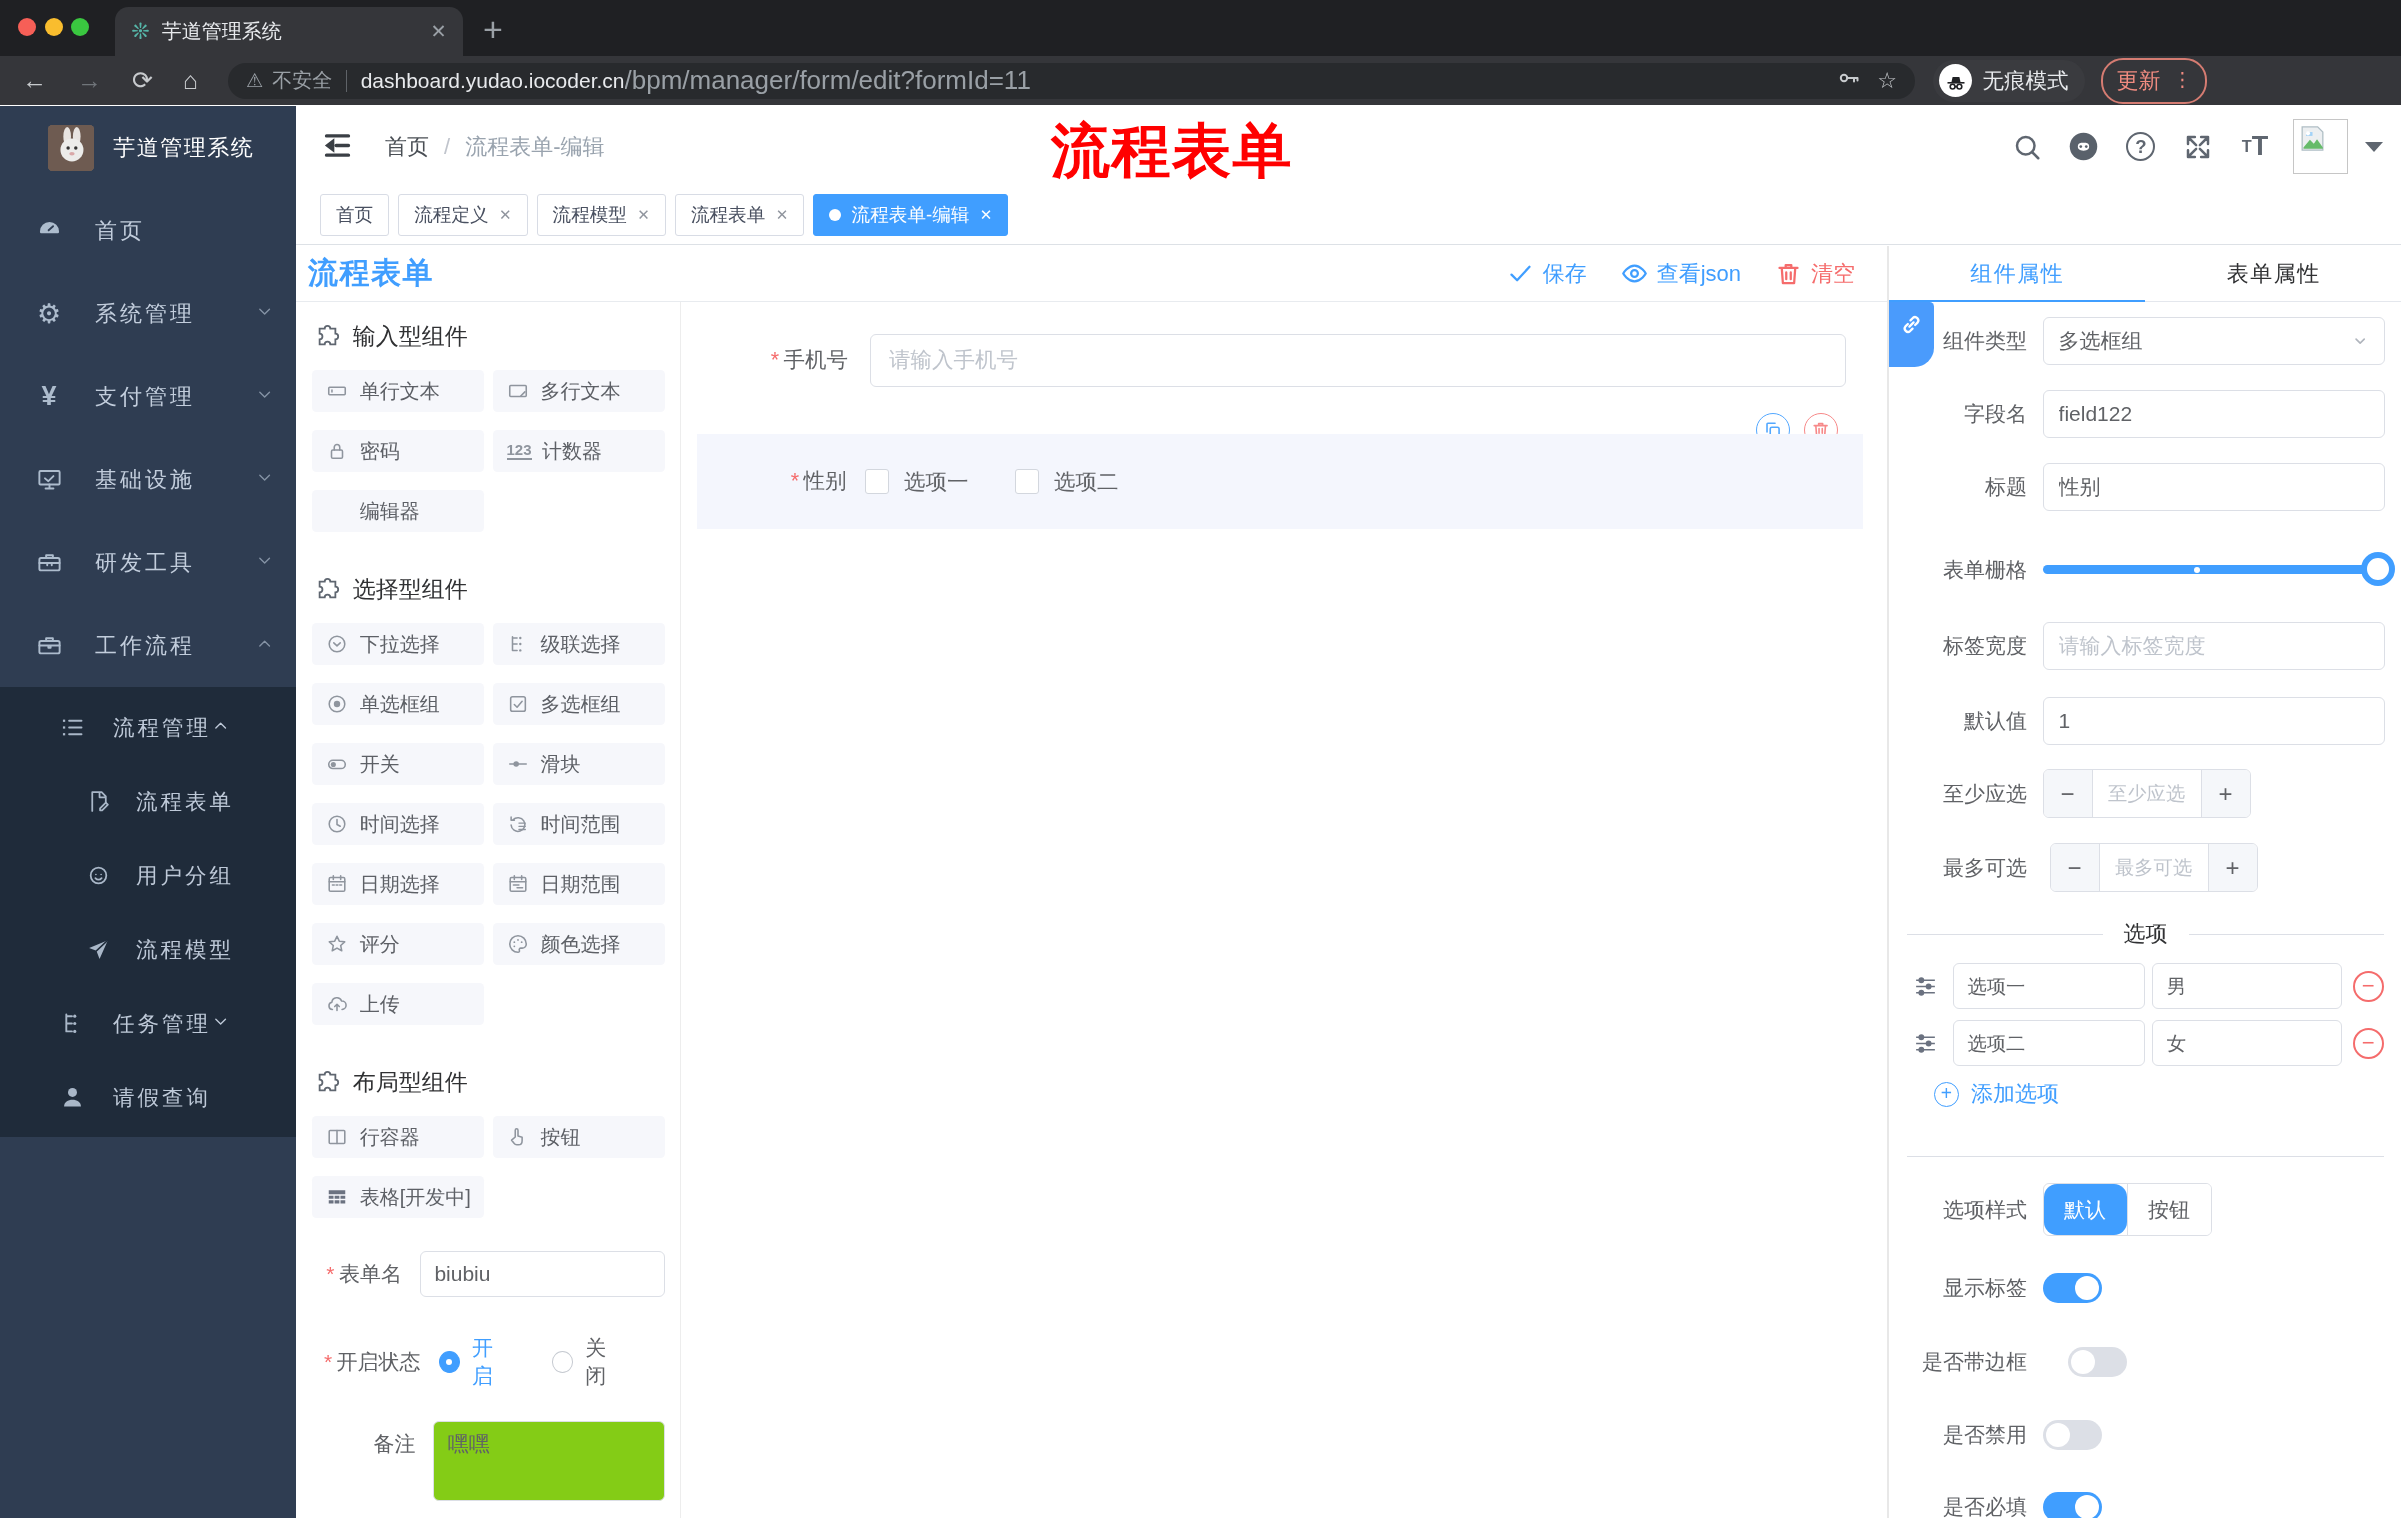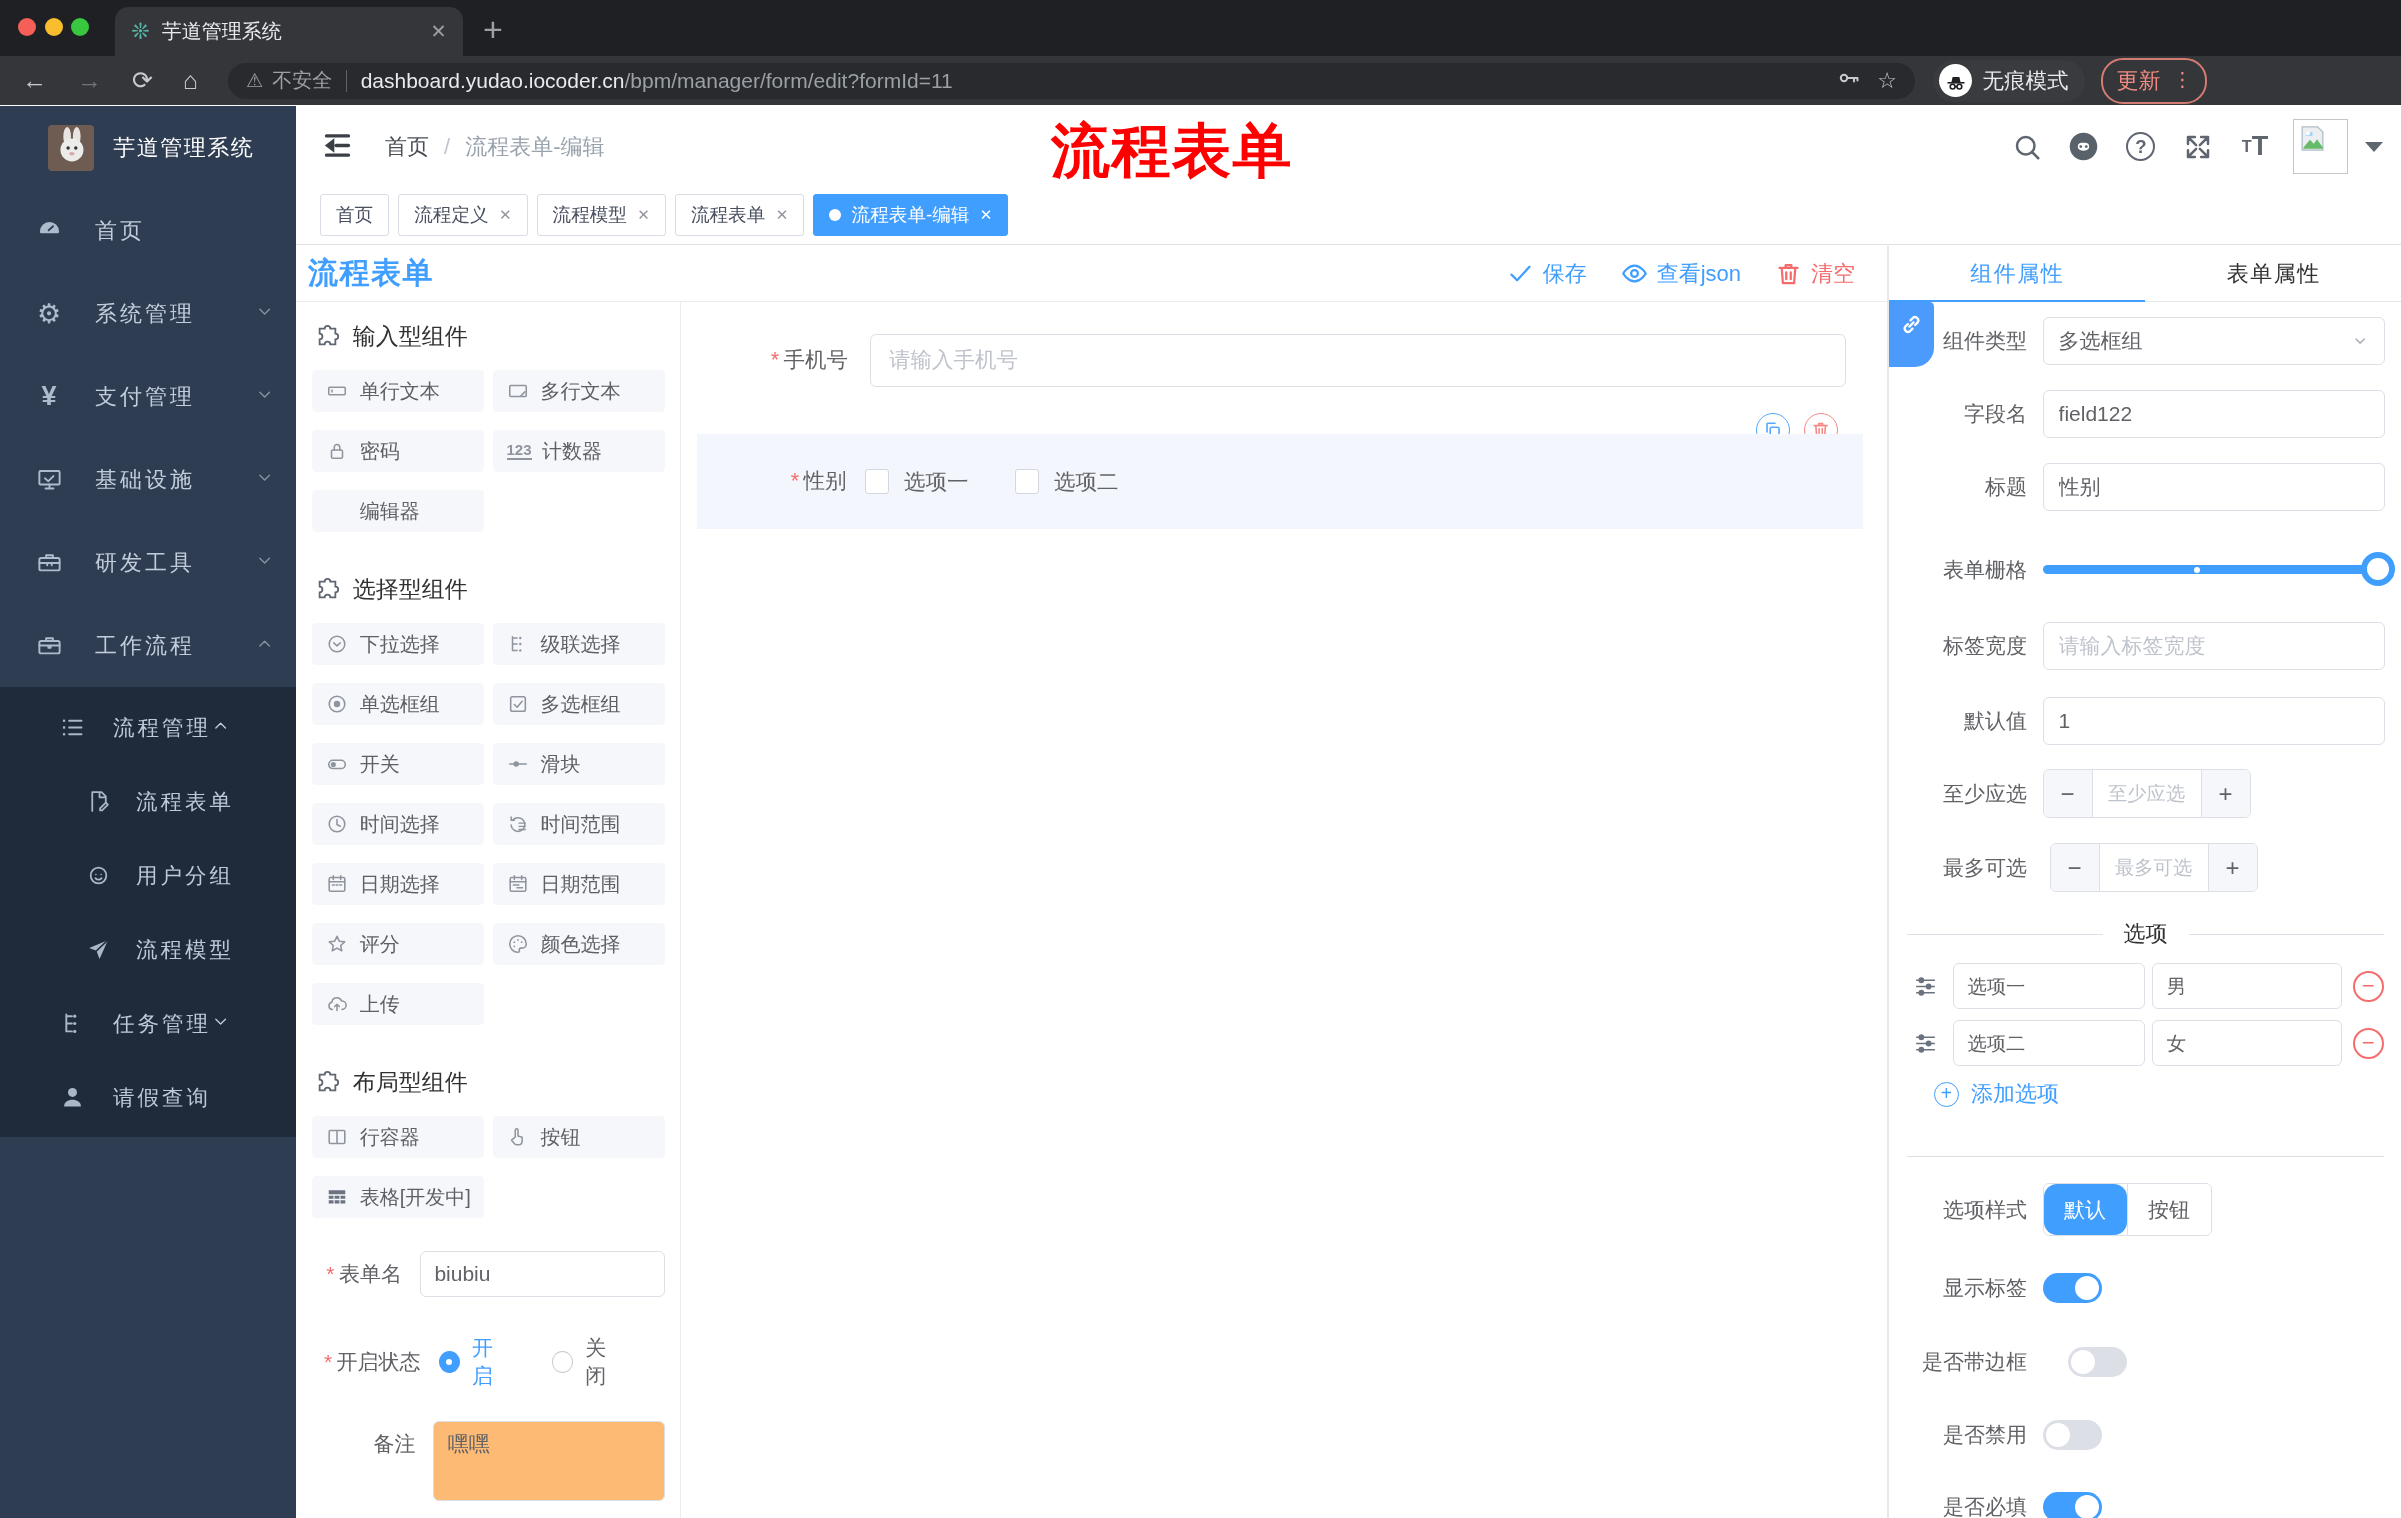--- a/index.html
+++ b/index.html
@@ -25,7 +25,7 @@
   .sec{color:#9aa0a6;font-size:20px;margin-right:13.4px;}
   .usep{width:1.5px;height:22px;background:#5f6368;margin-right:13.4px;}
   .udom{color:#e8eaed;font-size:21px;}
-  .upath{color:#9aa0a6;font-size:21px;flex:1;white-space:nowrap;overflow:hidden;}
+  .upath{color:#9aa0a6;font-size:26px;flex:1;white-space:nowrap;overflow:hidden;}
   .keyic,.staric{color:#c7cacd;font-size:22px;margin-left:16.3px;}
   .incog{height:42px;background:#3a3b3f;border-radius:21px;display:flex;align-items:center;padding:0 16.3px 0 6px;margin-right:16.3px;}
   .incircle{width:33px;height:33px;border-radius:50%;background:#fff;display:flex;align-items:center;justify-content:center;margin-right:10.4px;}

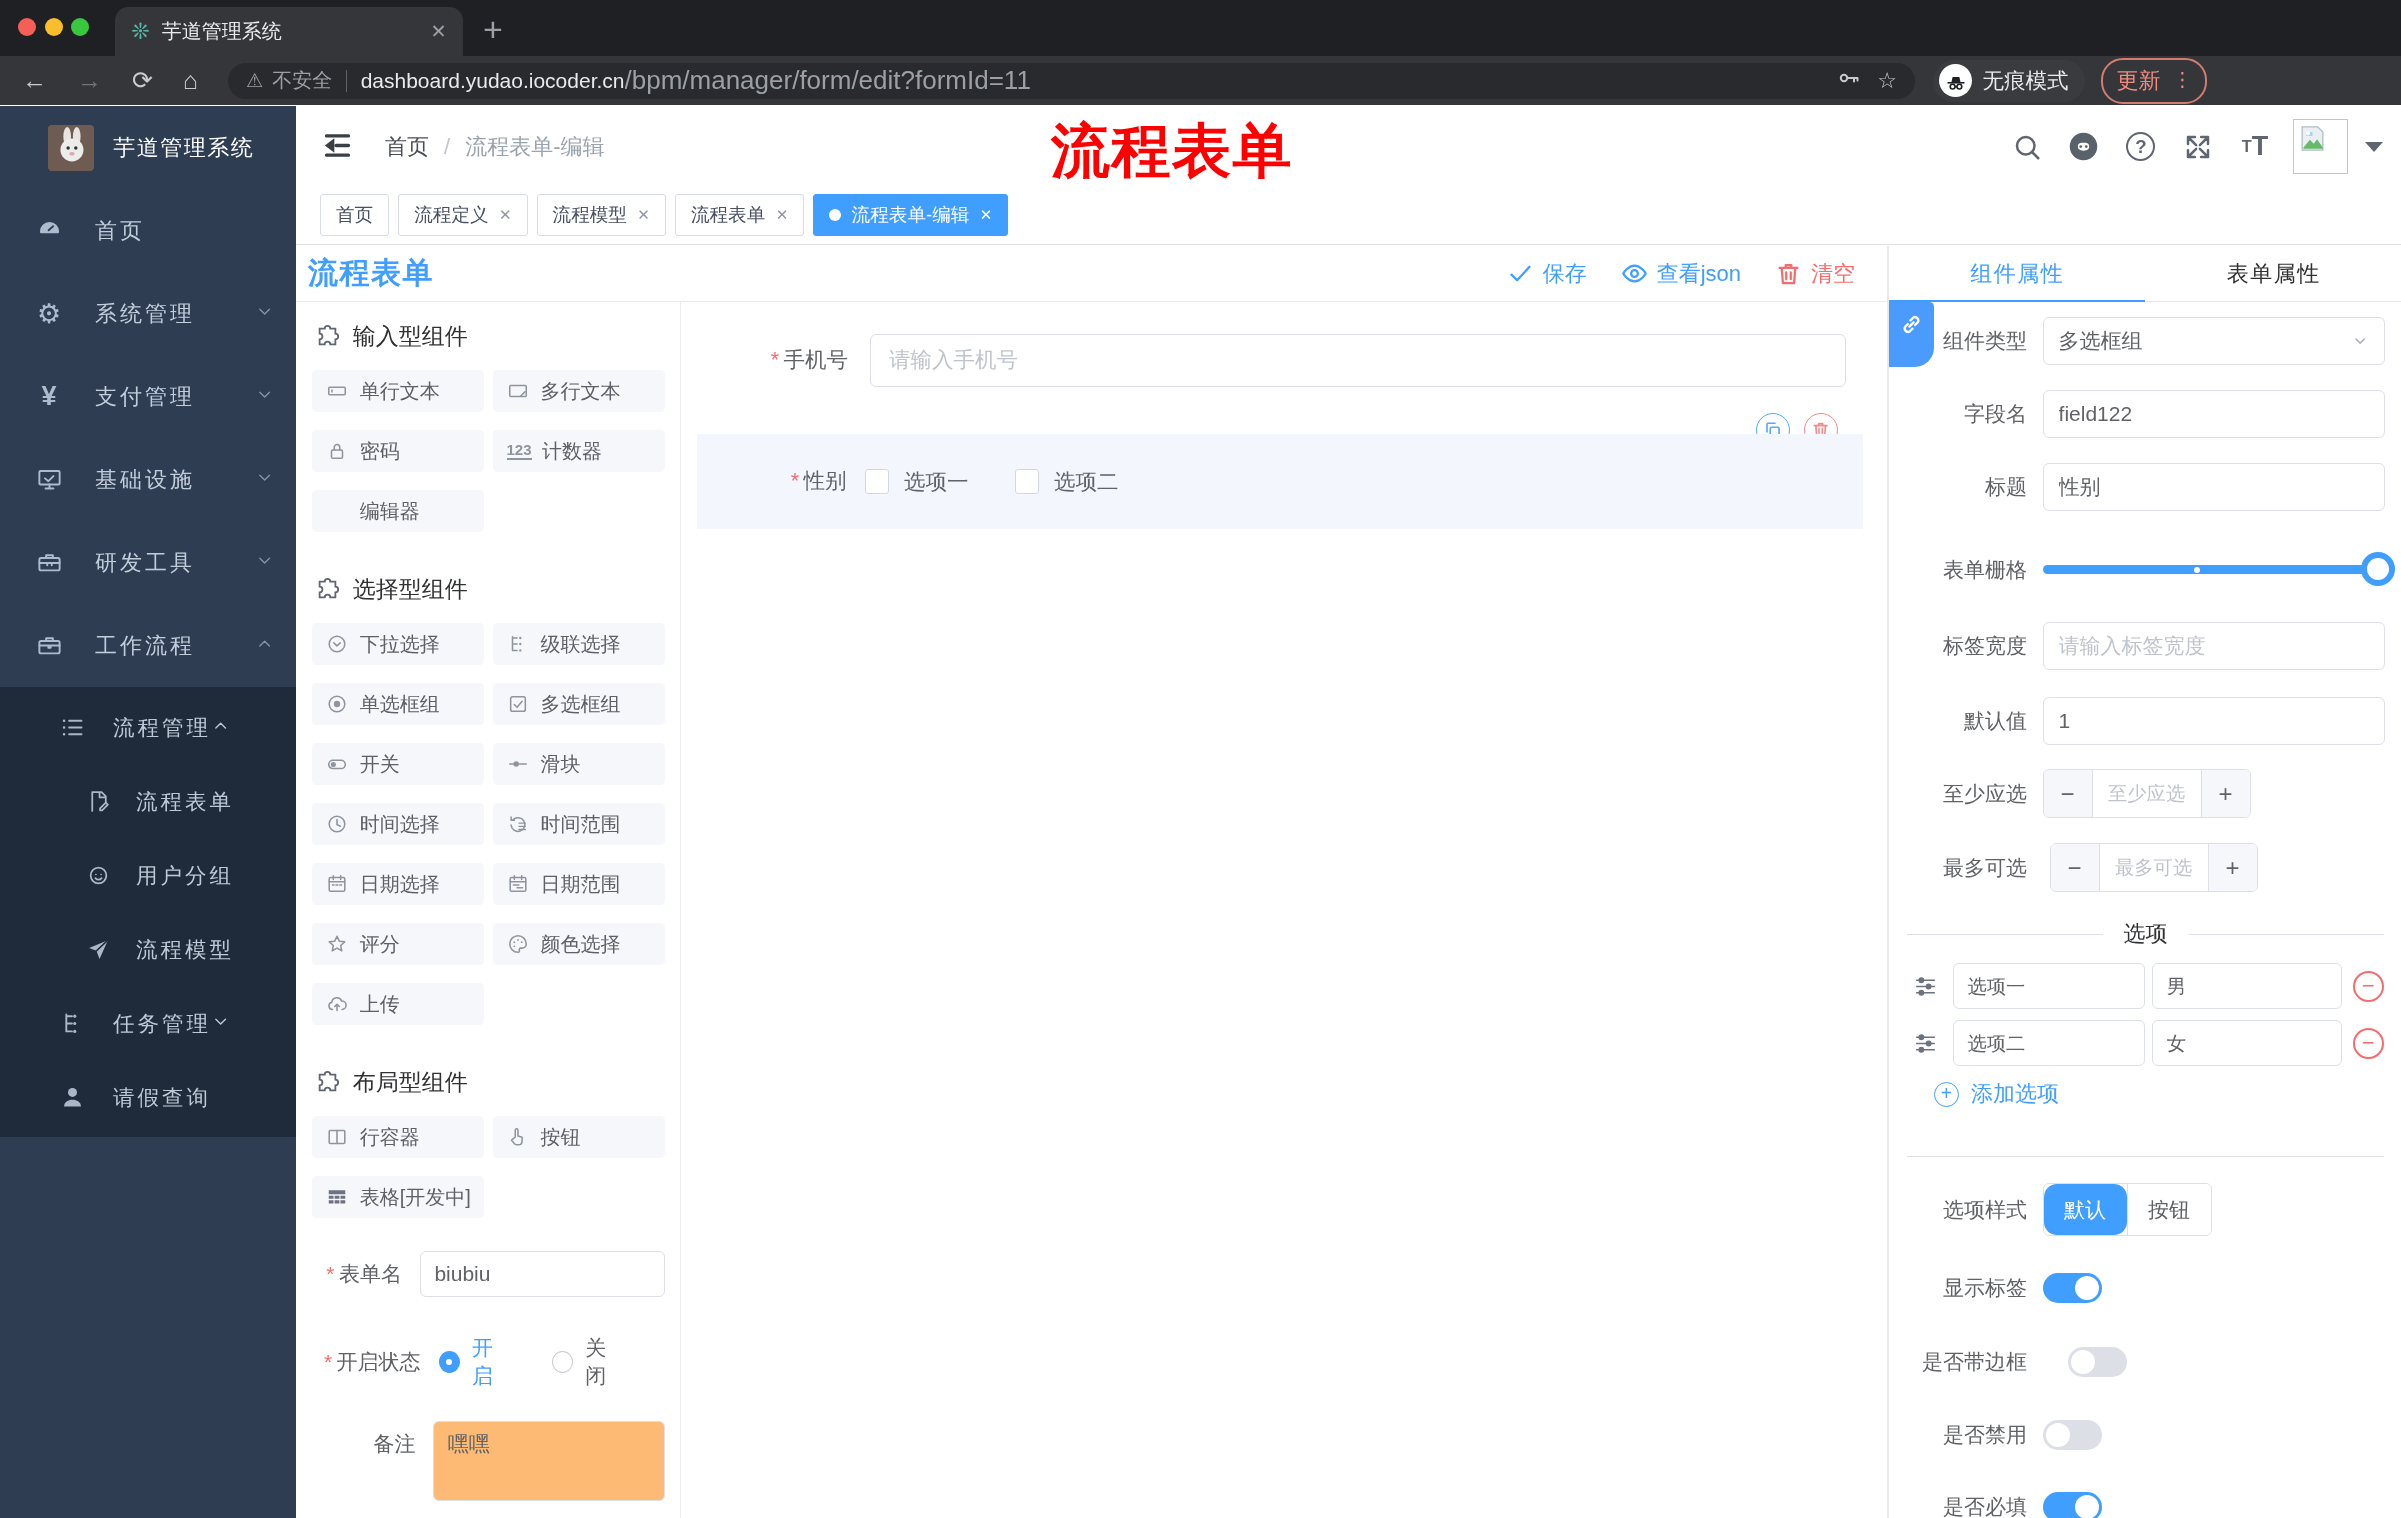--- a/index.html
+++ b/index.html
@@ -107,7 +107,7 @@
   .rdot.off{border:1.5px solid #c6cad1;background:#fff;}
   .rlbl.on{color:#409eff;font-size:21px;} .rlbl.off{color:#606266;font-size:21px;}
   .mtextarea{width:245px;height:80px;border:1.5px solid #dcdfe6;border-radius:6px;box-sizing:border-box;font-size:21px;color:#606266;
-             padding:9px 13.4px;resize:none;background:#fdba74;font-family:inherit;line-height:25px;}
+             padding:9px 13.4px;resize:none;background:#84cc16;font-family:inherit;line-height:25px;}
   
   .canvas{position:absolute;left:681px;top:302px;width:1206px;height:1217px;background:#fff;}
   .cv-label{position:absolute;left:0;top:32px;width:167px;height:53px;line-height:53px;text-align:right;font-size:21.5px;color:#606266;}

